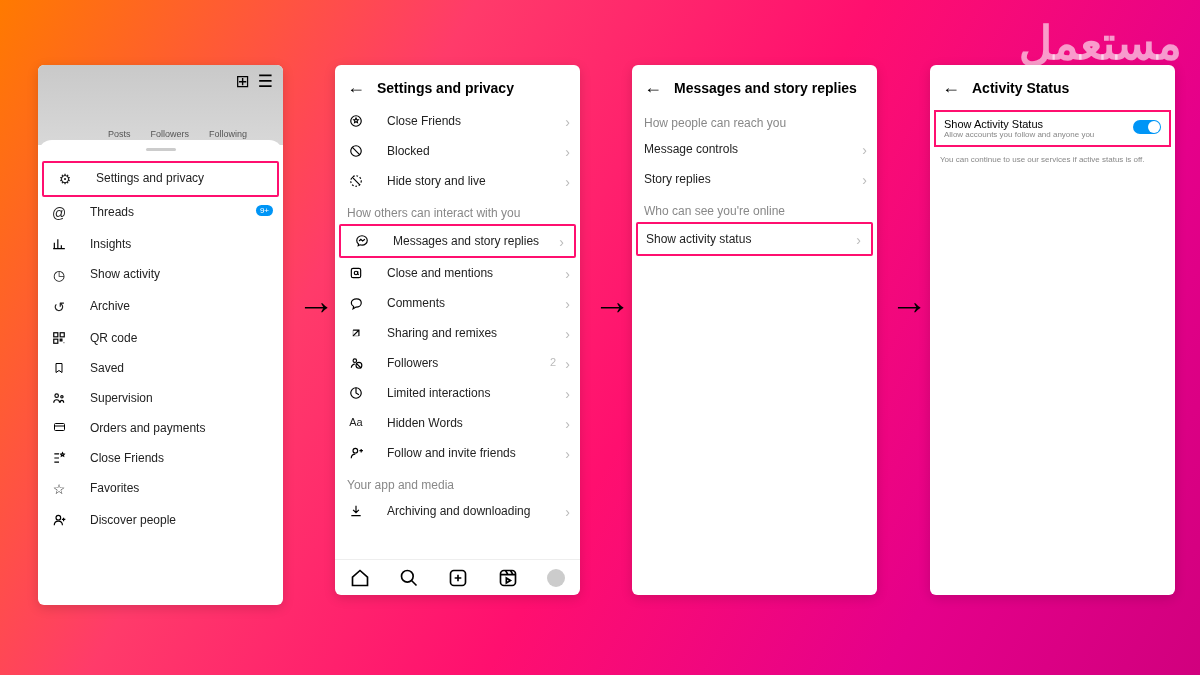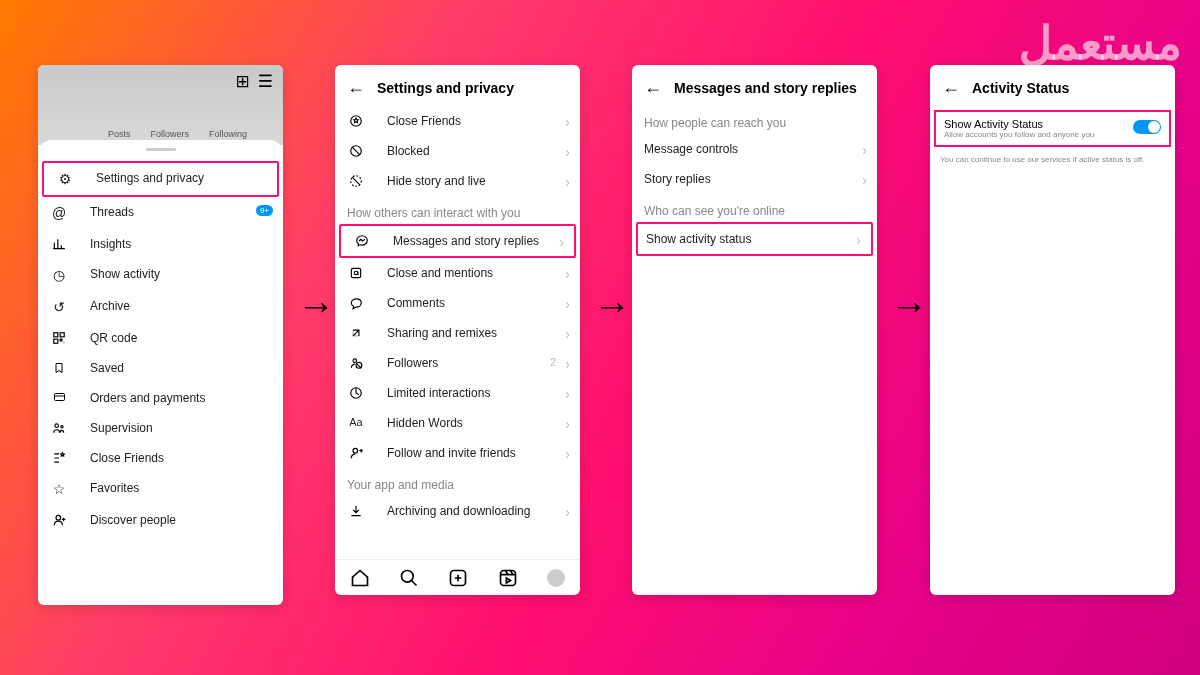--- a/index.html
+++ b/index.html
@@ -144,15 +144,6 @@
     </div>
     <div class="row">
       <span class="ico">
-        <svg width="15" height="12" viewBox="0 0 24 24" fill="none" stroke="#000" stroke-width="2">
-              <rect x="2" y="5" width="20" height="14" rx="2"></rect>
-              <path d="M2 10h20"></path>
-            </svg>
-      </span>
-      <span>Orders and payments</span>
-    </div>
-    <div class="row">
-      <span class="ico">
         <svg width="16" height="14" viewBox="0 0 24 24" fill="none" stroke="#000" stroke-width="2">
               <circle cx="8" cy="8" r="3"></circle>
               <circle cx="17" cy="10" r="2"></circle>
@@ -163,6 +154,15 @@
     </div>
     <div class="row">
       <span class="ico">
+        <svg width="15" height="12" viewBox="0 0 24 24" fill="none" stroke="#000" stroke-width="2">
+              <rect x="2" y="5" width="20" height="14" rx="2"></rect>
+              <path d="M2 10h20"></path>
+            </svg>
+      </span>
+      <span>Orders and payments</span>
+    </div>
+    <div class="row">
+      <span class="ico">
          <svg width="14" height="14" viewBox="0 0 24 24" fill="none" stroke="#000" stroke-width="2">
               <path d="M4 5h8M4 12h8M4 19h8"></path>
               <path d="M18 3l1 2 2 .3-1.5 1.5.4 2-1.9-1-1.9 1 .4-2L15 5.3l2-.3z"></path>

